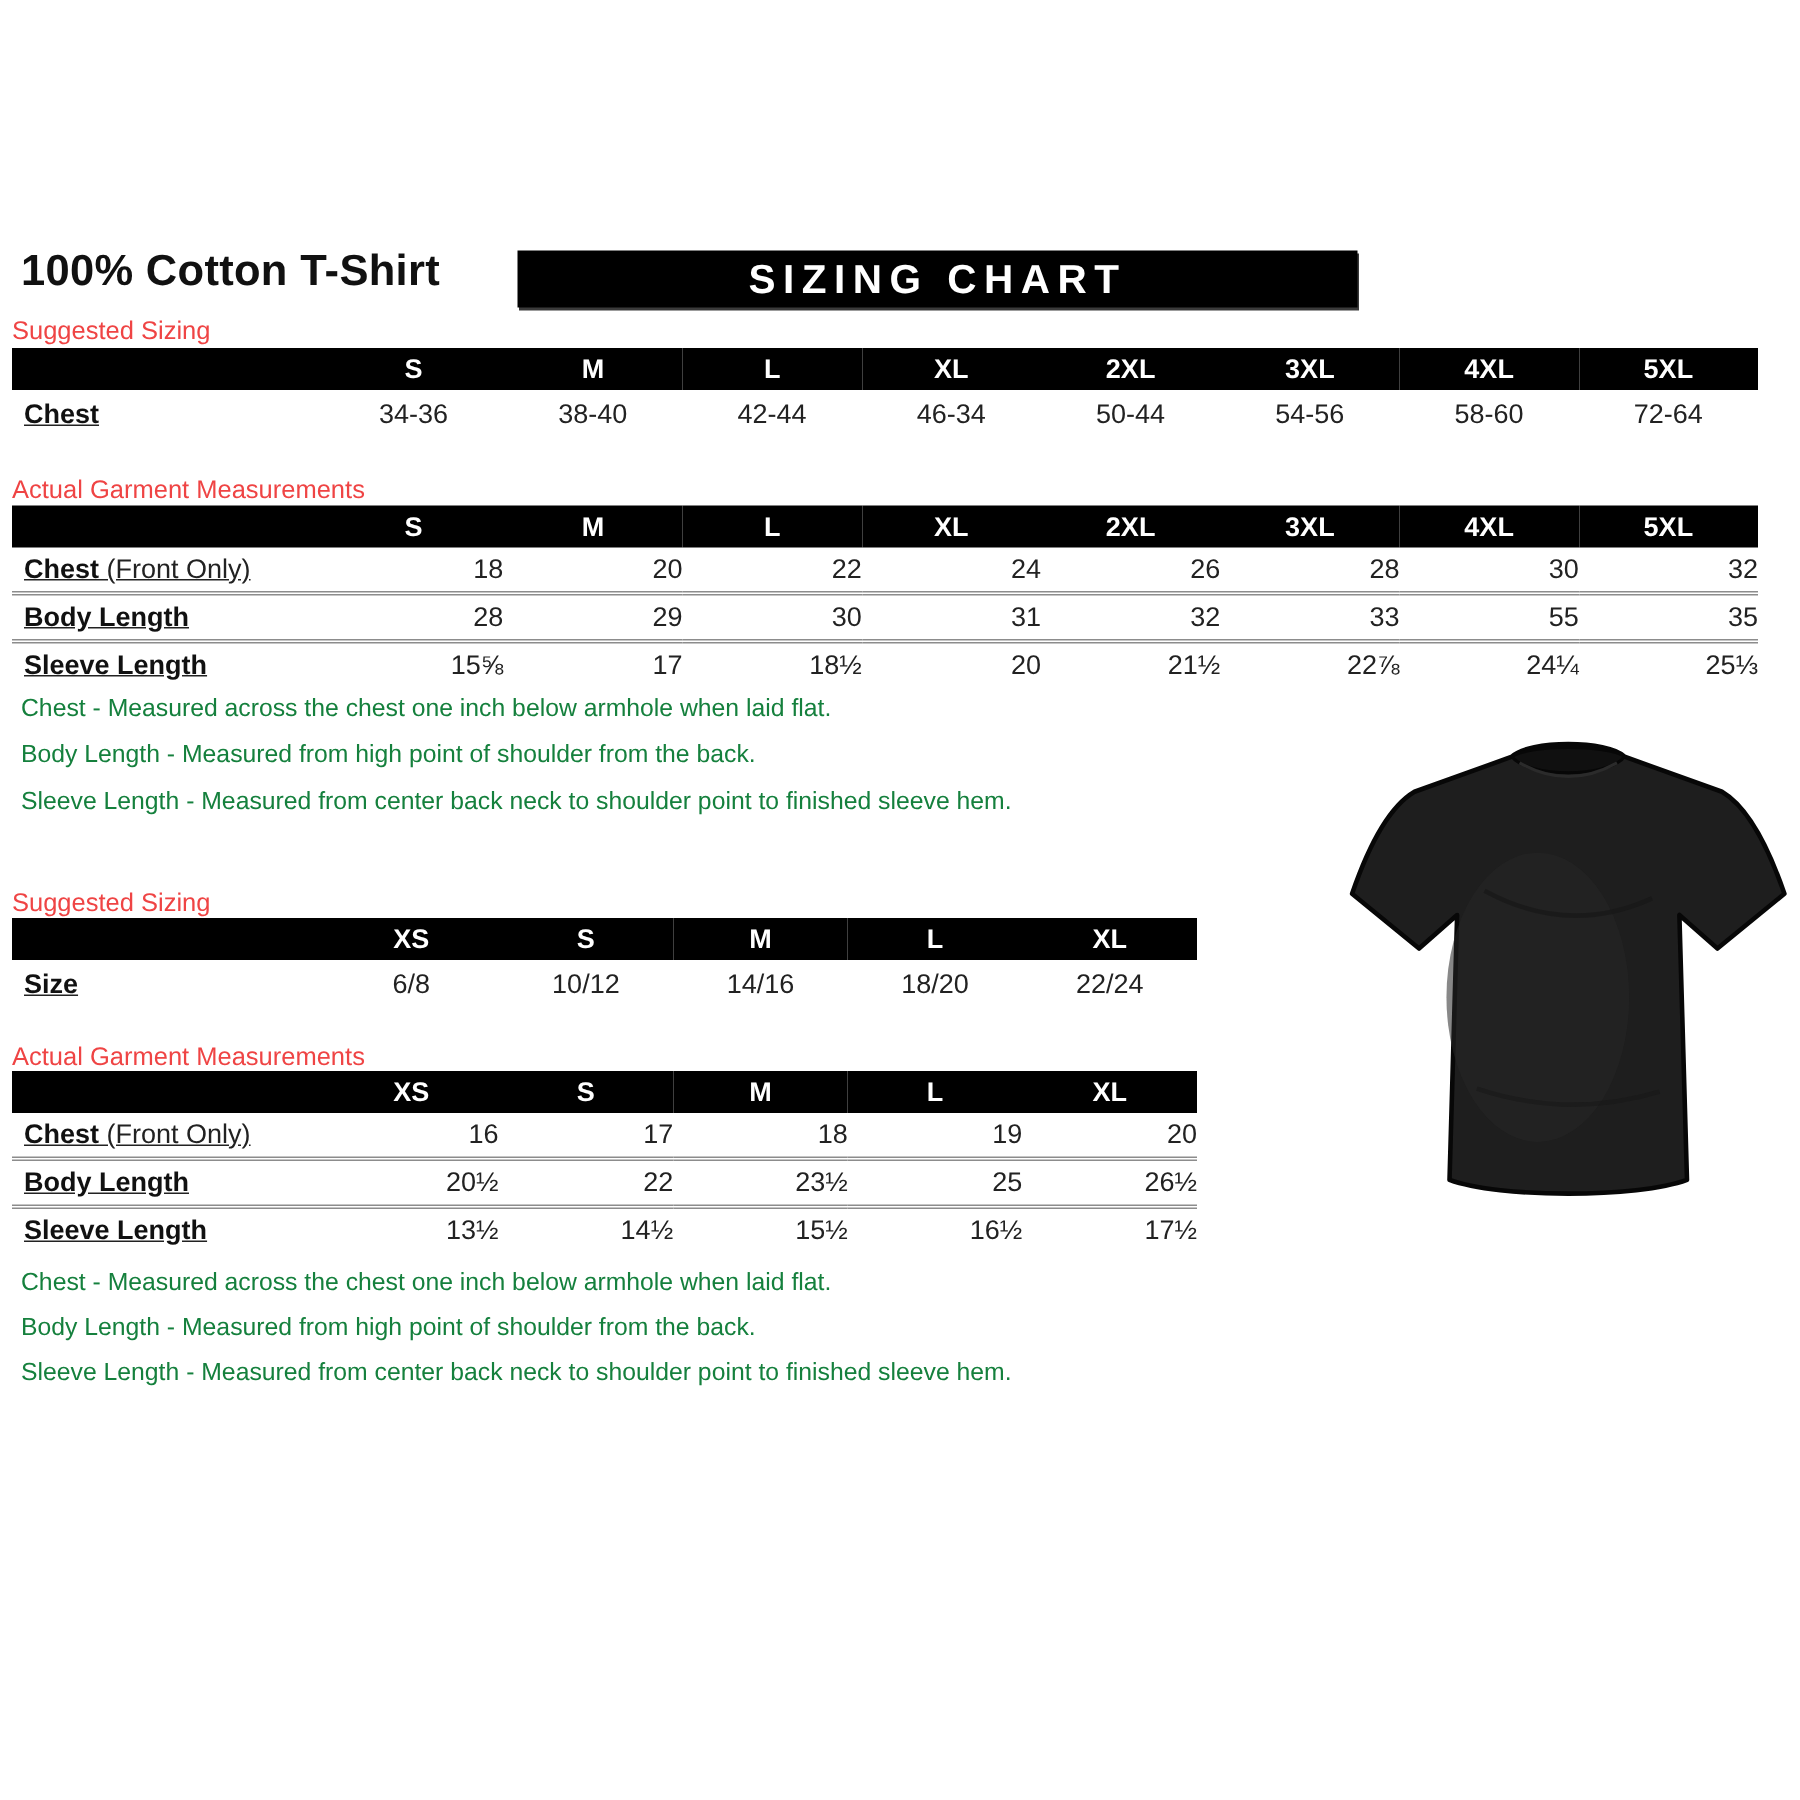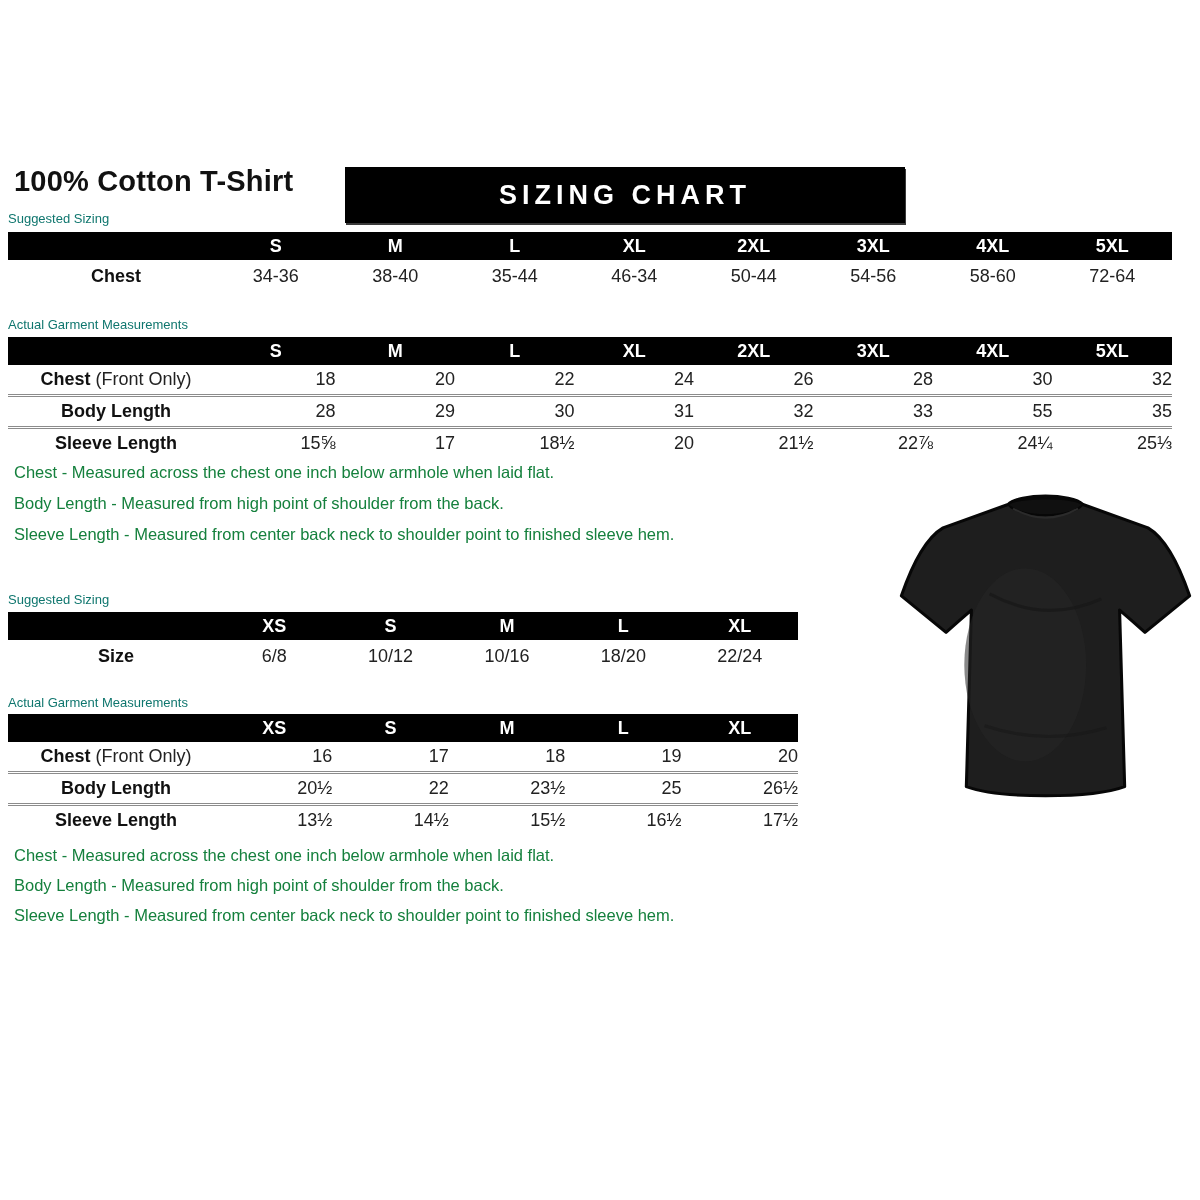--- a/index.html
+++ b/index.html
@@ -57,7 +57,7 @@
 
   <div class="abs h1" style="left:14px;top:165px;">100% Cotton T-Shirt</div>
 
-  <div class="abs banner" style="left:345px;top:167px;width:560px;height:56px;">SIZING CHART</div>
+  <div class="abs banner" style="left:345px;top:167px;width:560px;height:38px;">SIZING CHART</div>
 
   <div class="abs section-label" style="left:8px;top:211px;">Suggested Sizing</div>
 

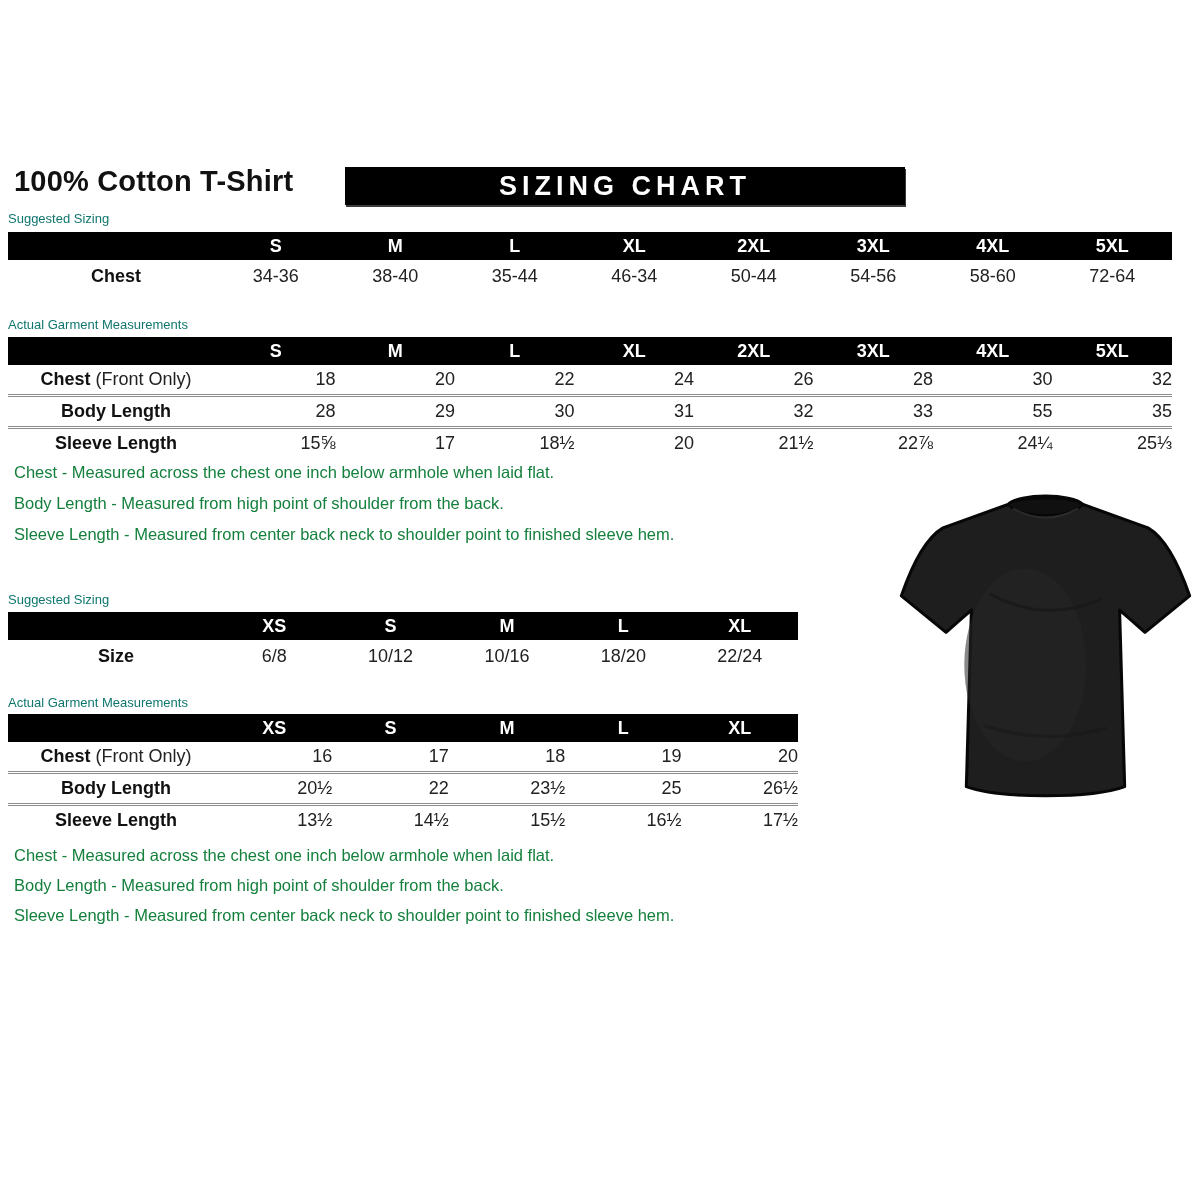--- a/index.html
+++ b/index.html
@@ -23,7 +23,7 @@
     box-shadow:1px 2px 0 #3a3a3a;
   }
   .section-label{
-    font-size:13px;color:#0f766e;white-space:nowrap;
+    font-size:17px;color:#ef4444;white-space:nowrap;
   }
   table.size-table{
     border-collapse:collapse;table-layout:fixed;

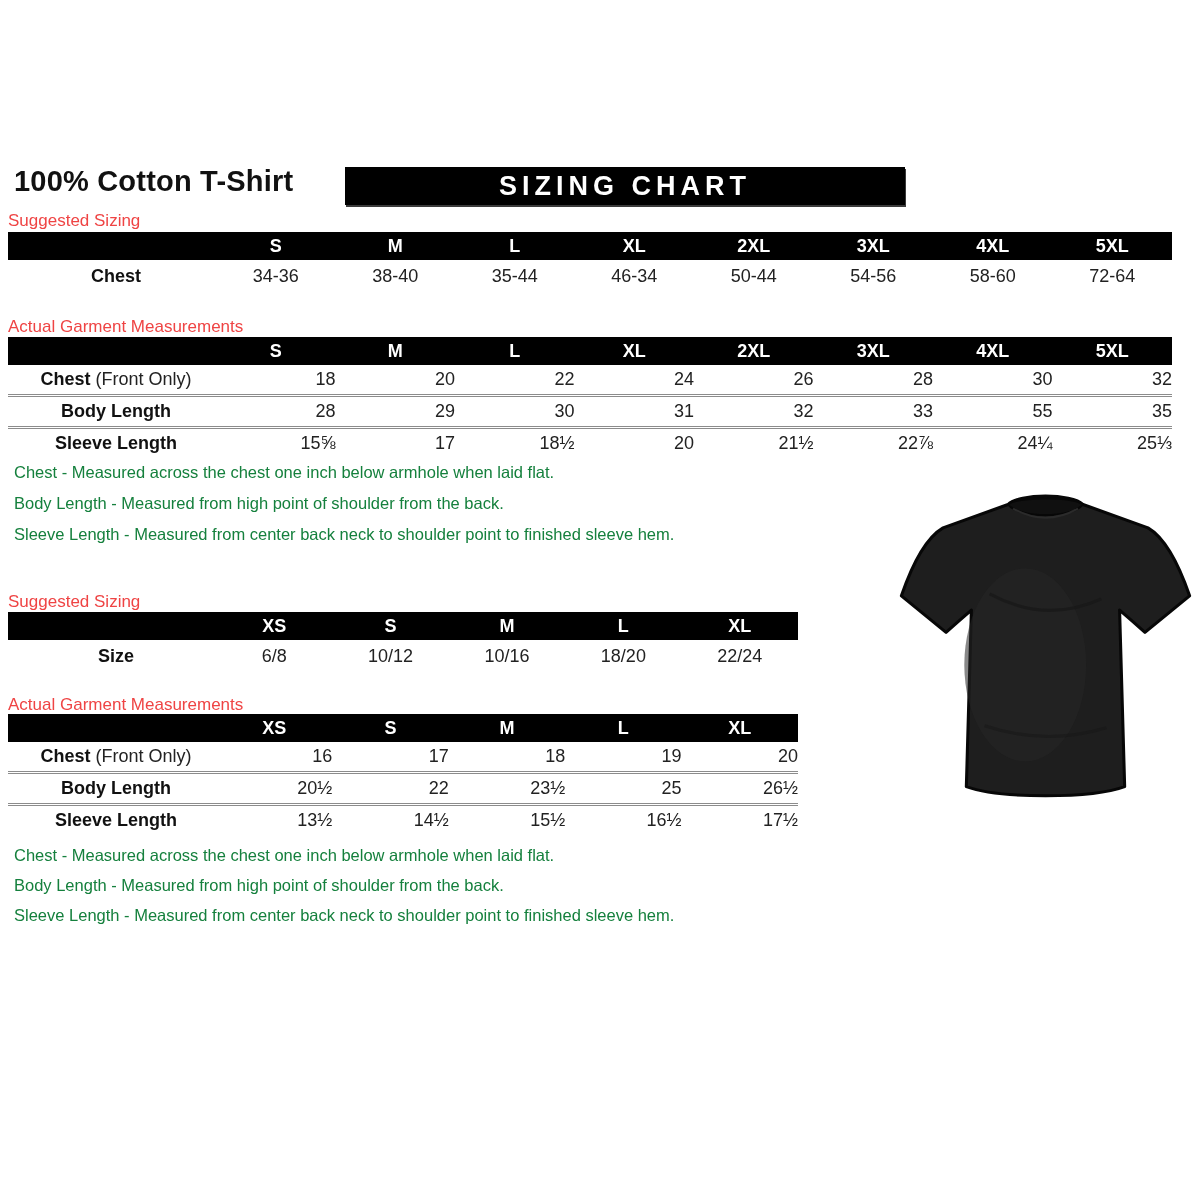--- a/index.html
+++ b/index.html
@@ -37,7 +37,7 @@
     font-size:18px;color:#222;text-align:center;padding:0;
   }
   table.size-table .label-col{
-    width:200px;text-align:center;padding-left:8px;
+    width:200px;text-align:left;padding-left:8px;text-decoration:underline;
   }
   table.size-table td b{color:#111;}
   table.tall-row td{height:33px;}

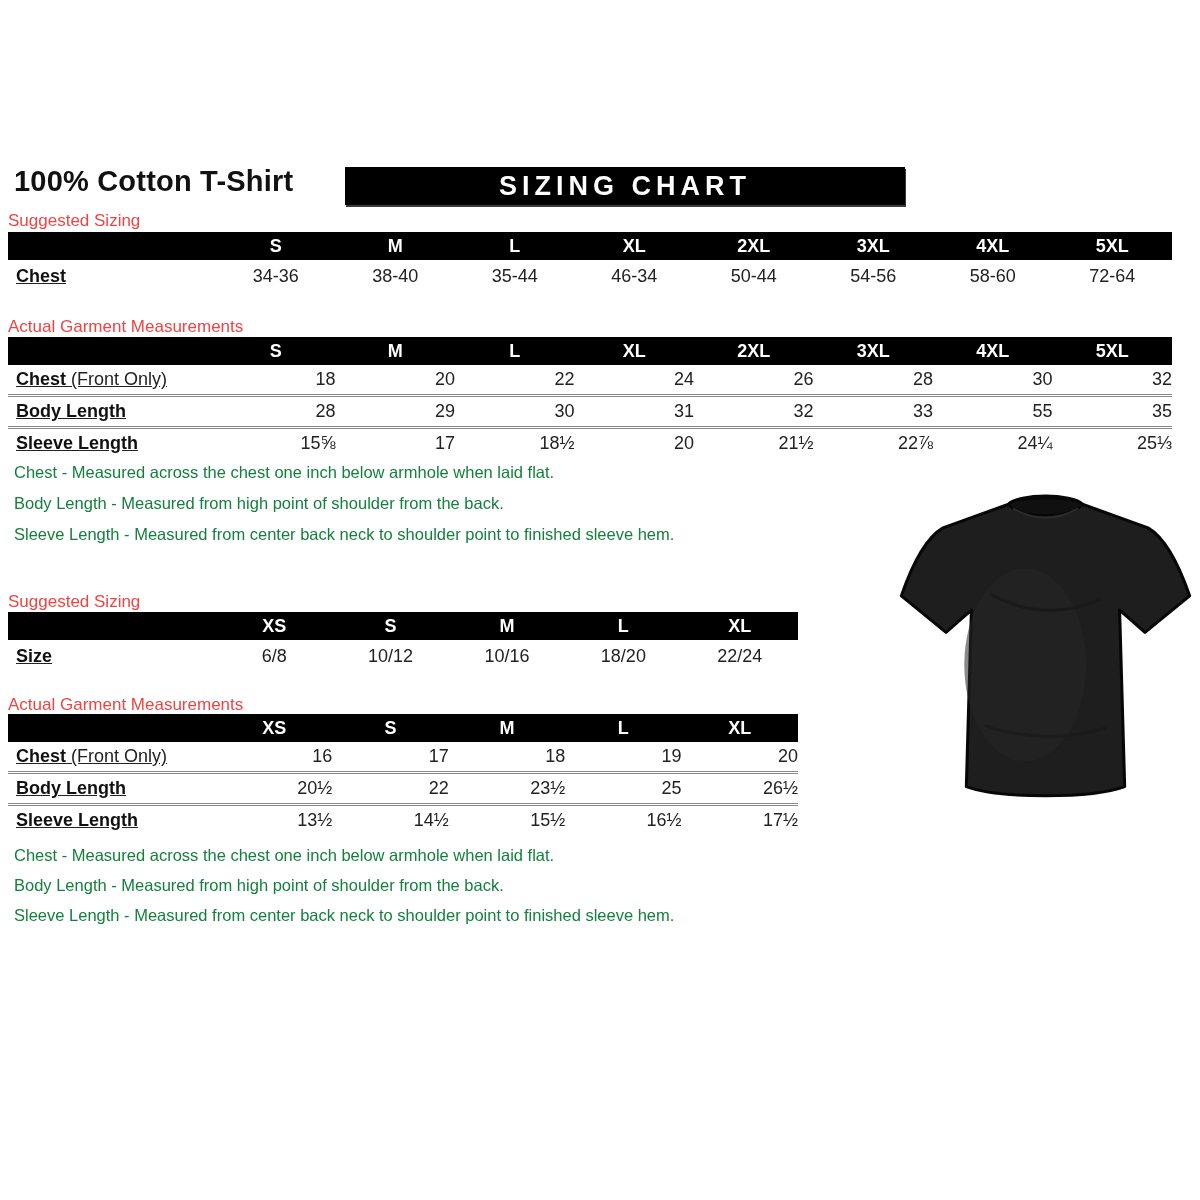--- a/index.html
+++ b/index.html
@@ -80,7 +80,7 @@
           <td class="label-col"><b>Chest</b></td>
           <td>34-36</td>
           <td>38-40</td>
-          <td>35-44</td>
+          <td>42-44</td>
           <td>46-34</td>
           <td>50-44</td>
           <td>54-56</td>

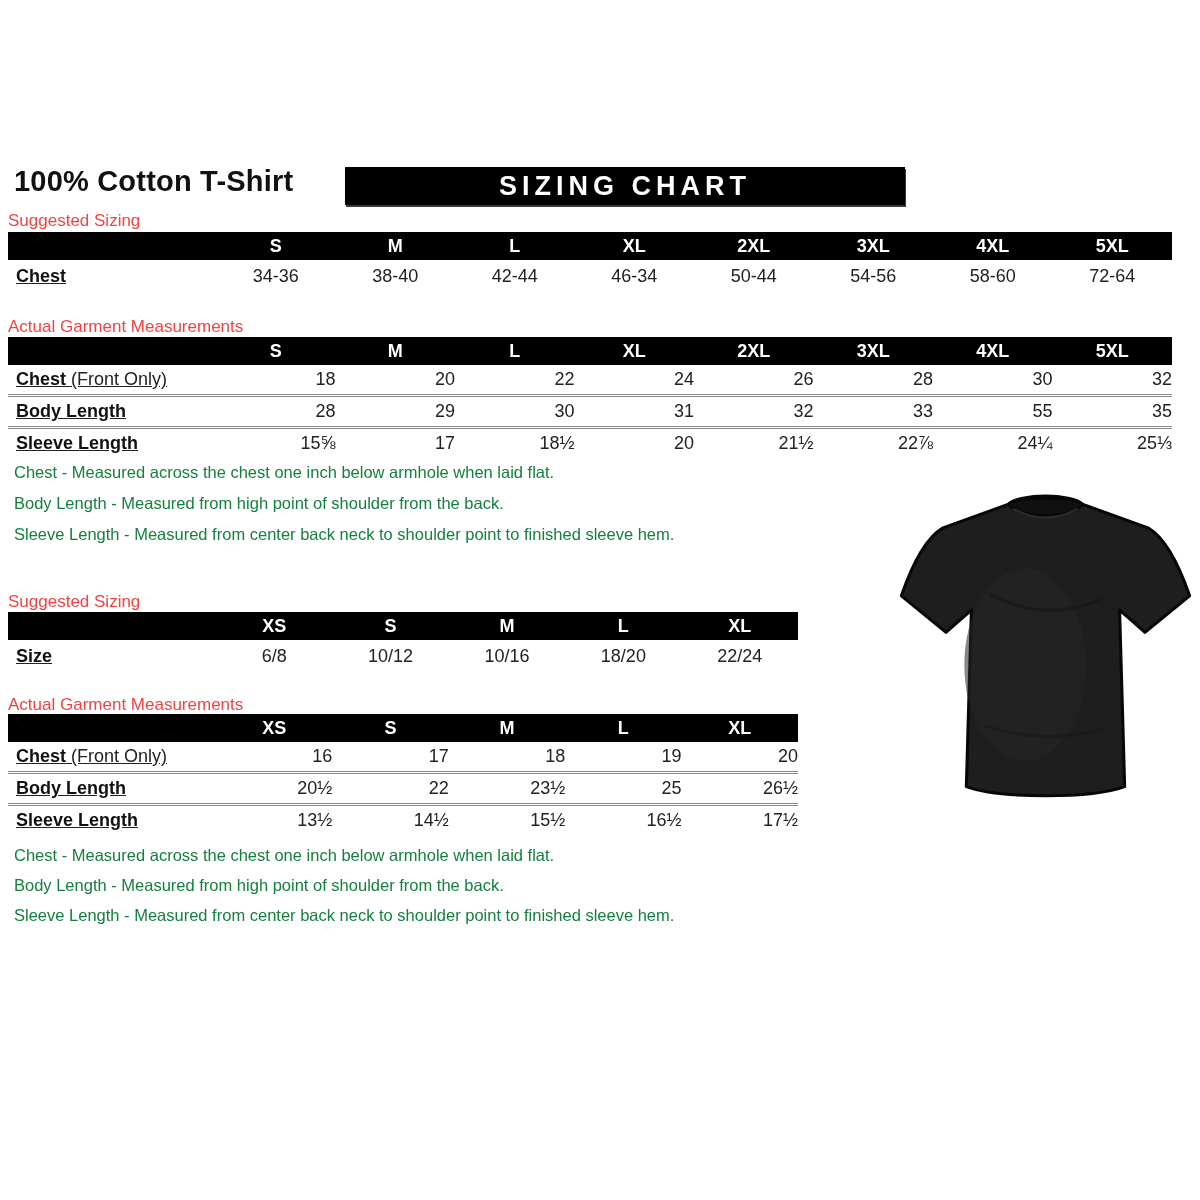--- a/index.html
+++ b/index.html
@@ -168,7 +168,7 @@
           <td class="label-col"><b>Size</b></td>
           <td>6/8</td>
           <td>10/12</td>
-          <td>10/16</td>
+          <td>14/16</td>
           <td>18/20</td>
           <td>22/24</td>
         </tr>

